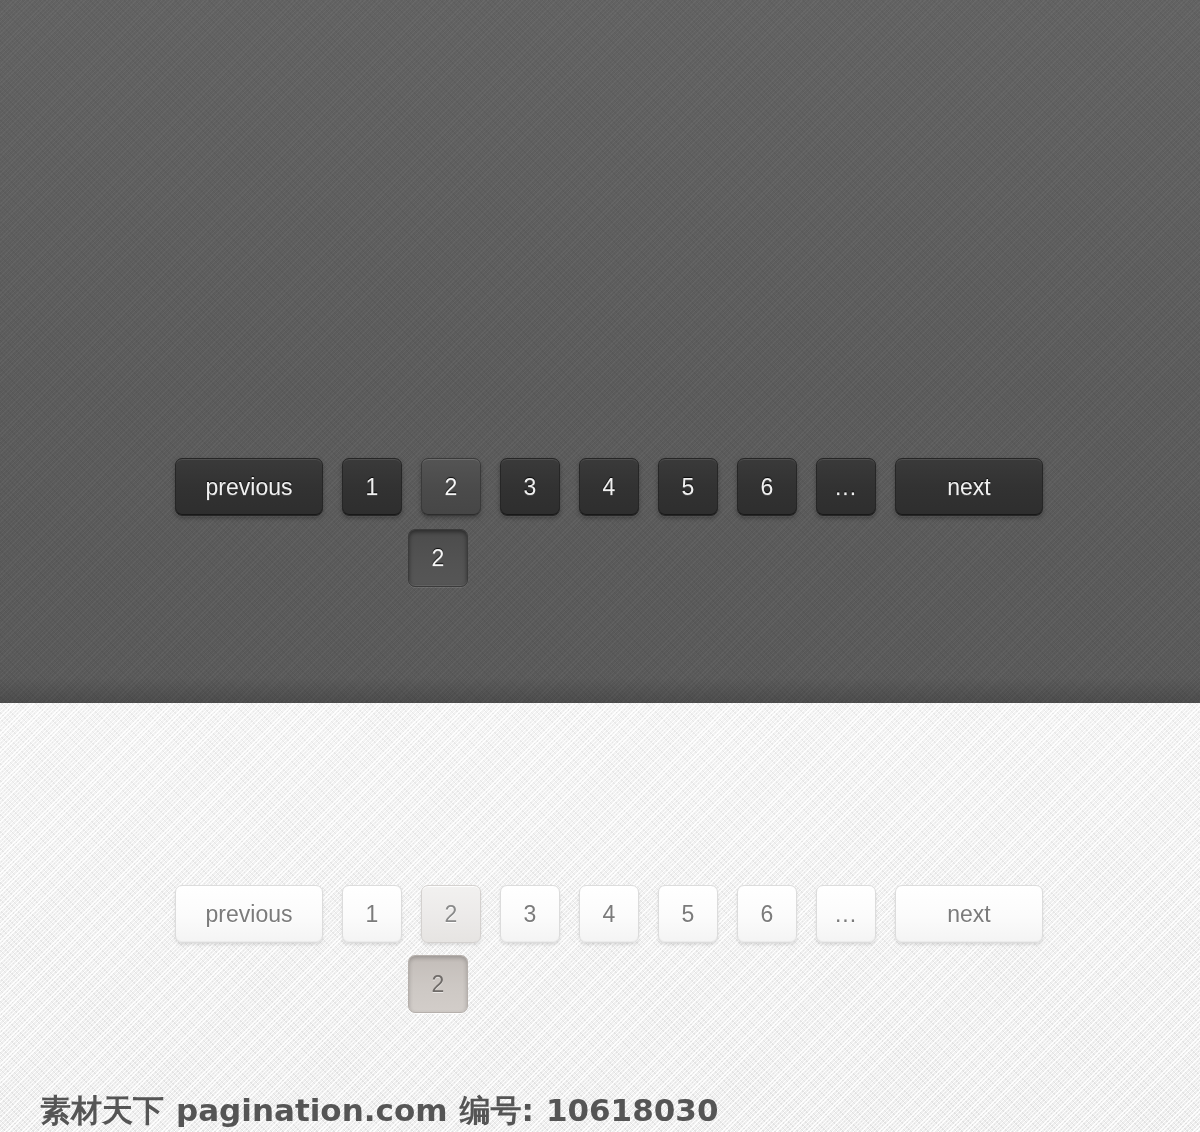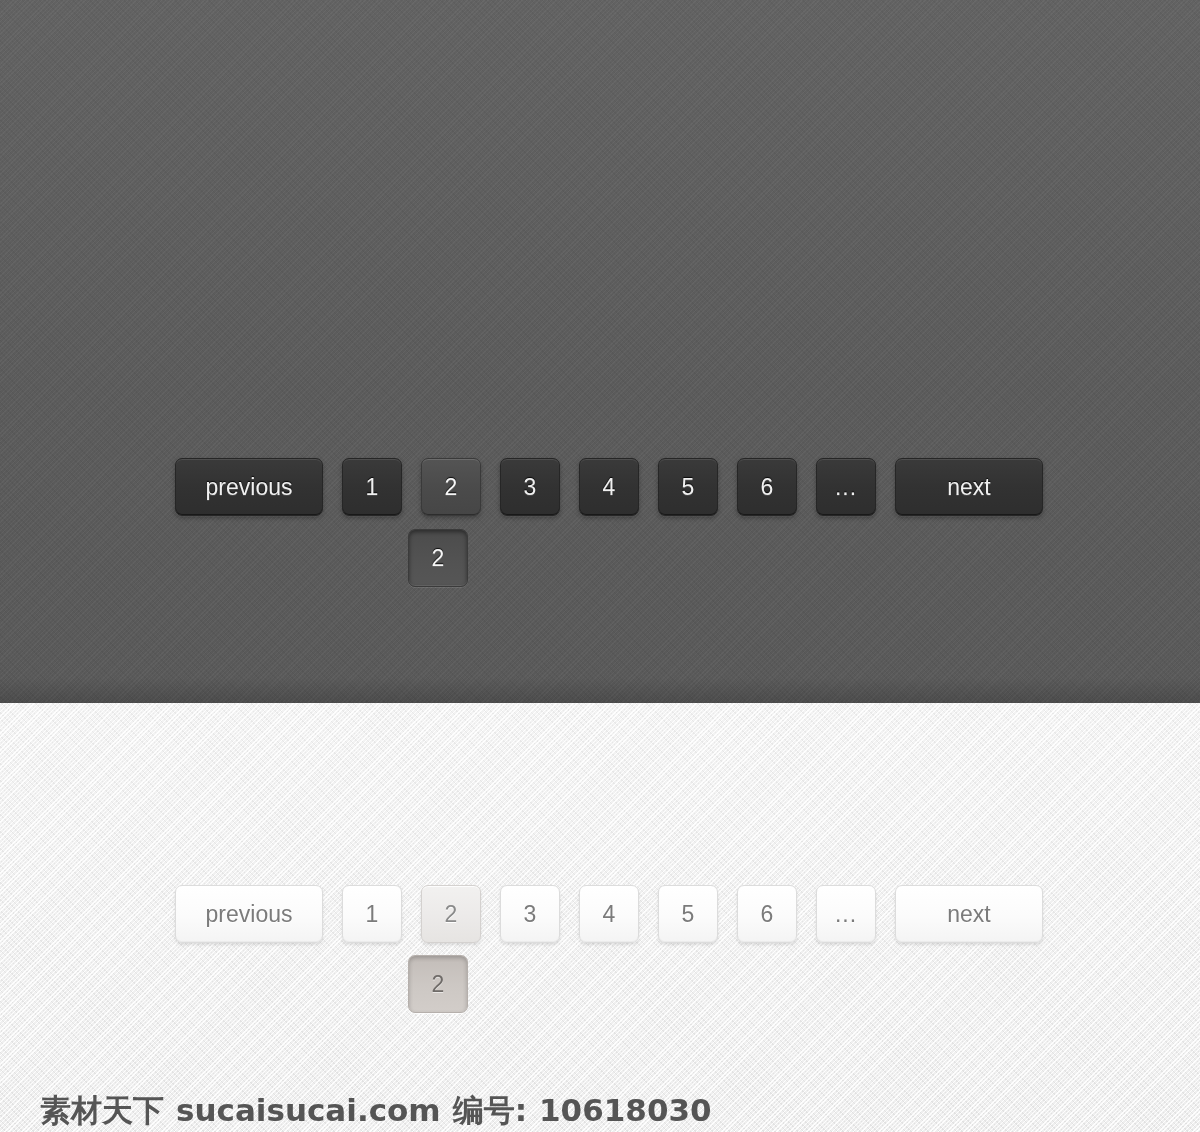--- a/index.html
+++ b/index.html
@@ -284,7 +284,7 @@
 
   <div class="watermark">
     <span class="wm-seg">素材天下</span>
-    <span class="wm-seg">sucaisucai.com</span>
+    <span class="wm-seg">pagination.com</span>
     <span class="wm-seg">编号:</span>
     <span class="wm-seg">10618030</span>
   </div>

